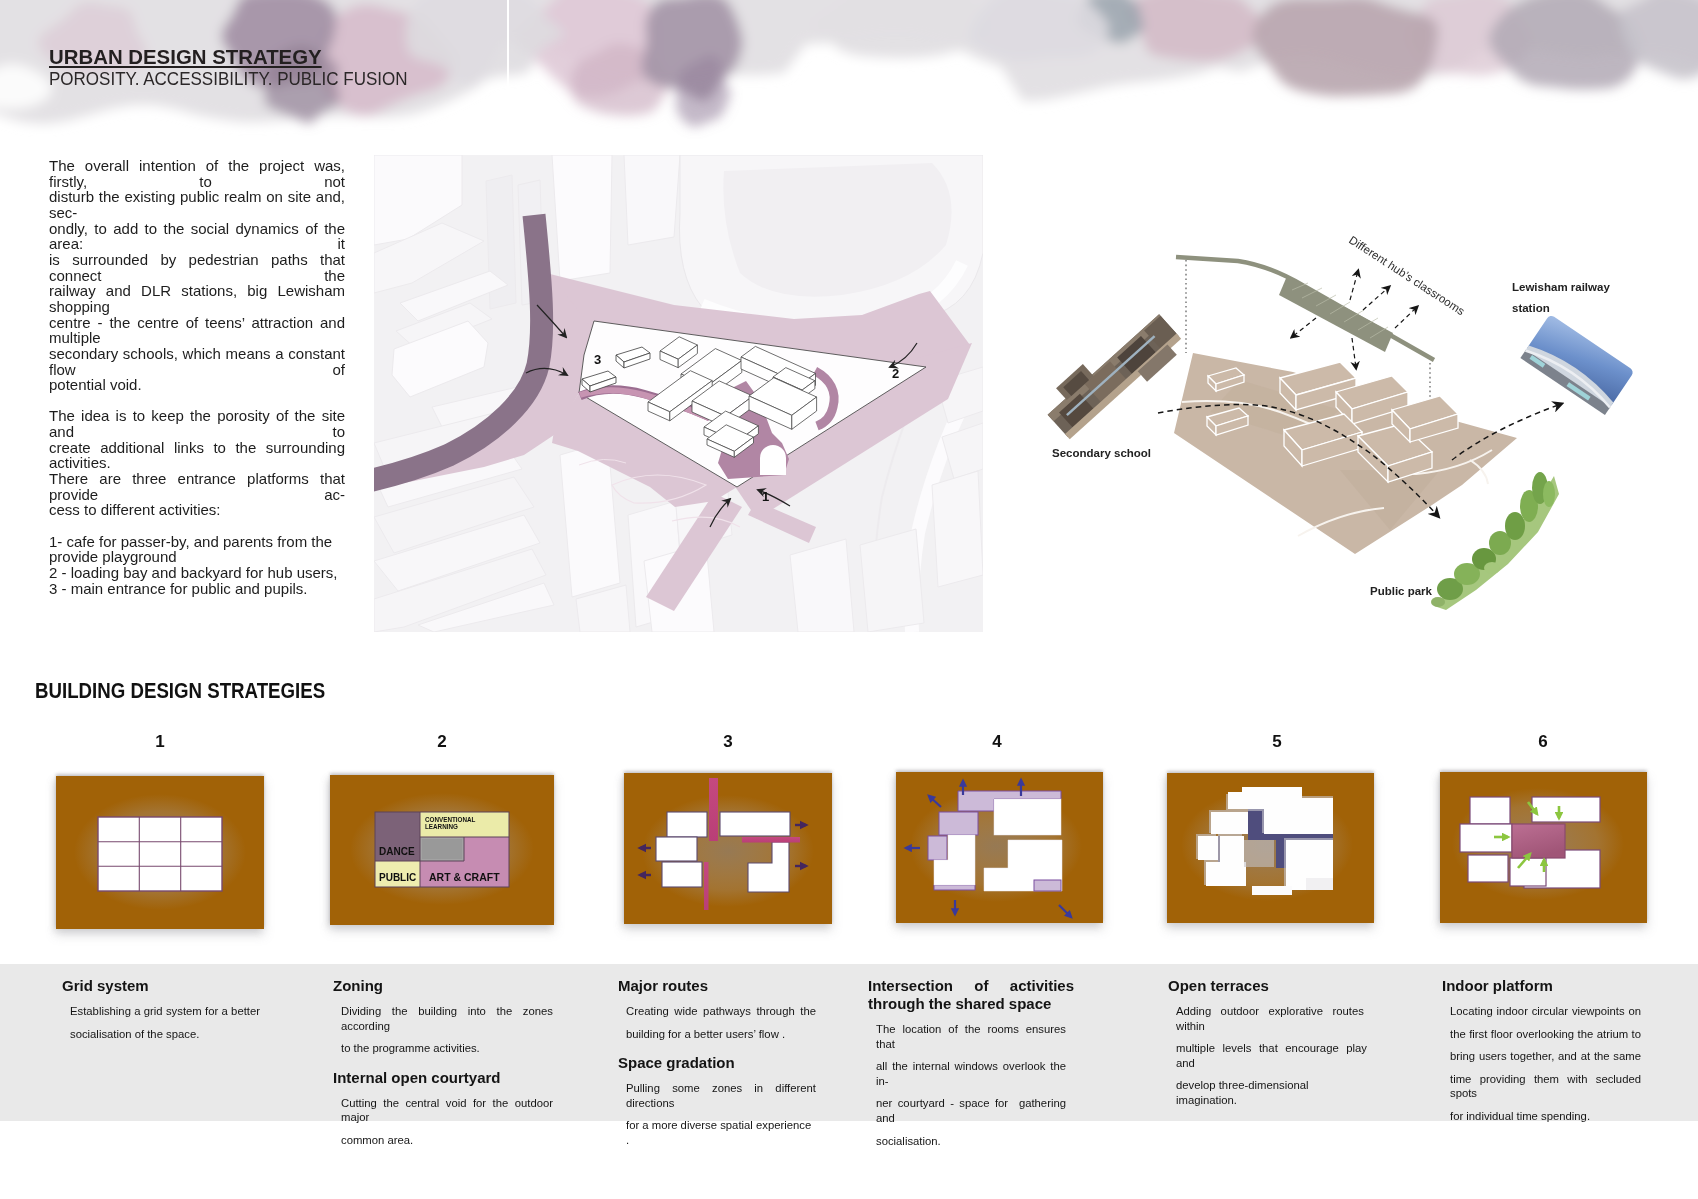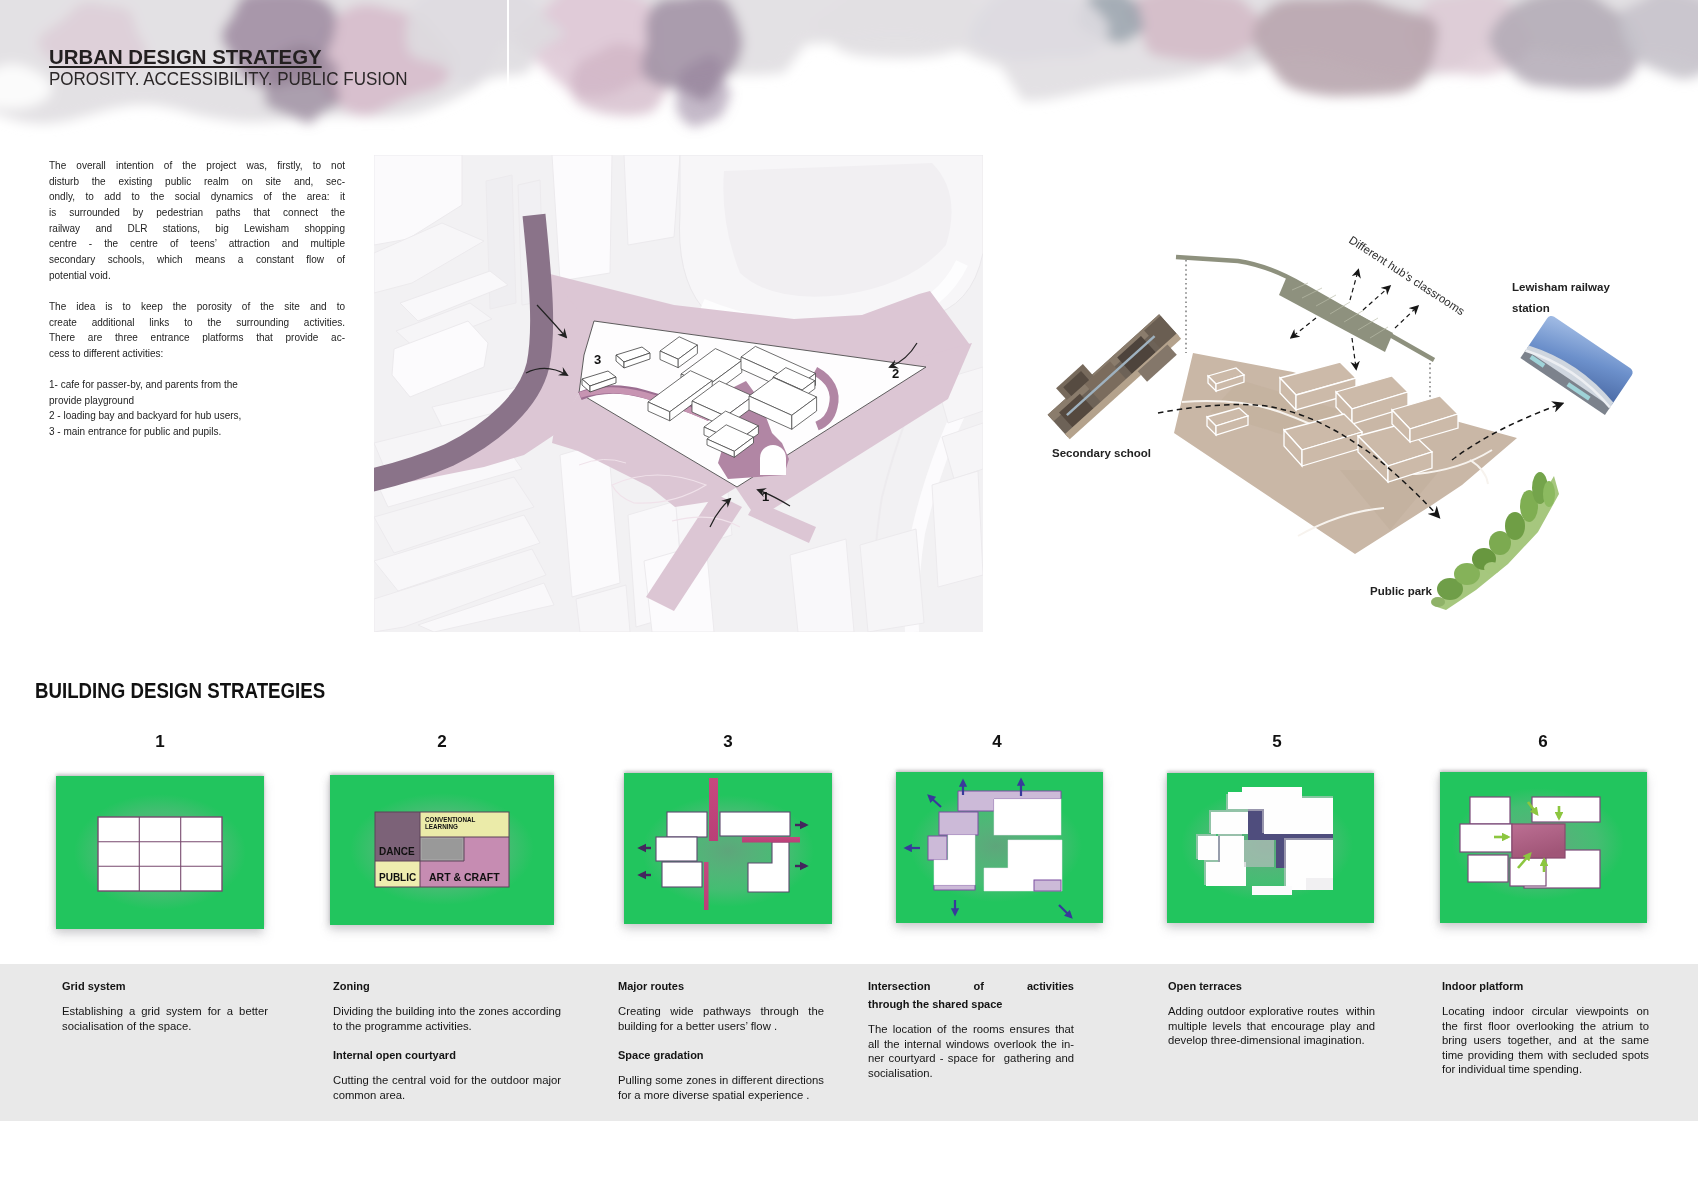--- a/index.html
+++ b/index.html
@@ -7,7 +7,7 @@
   .abs{position:absolute;}
   .title{left:49px;top:47px;font-size:20.4px;font-weight:bold;color:#231f20;line-height:1;white-space:nowrap;text-decoration:underline;}
   .subtitle{left:49px;top:70px;font-size:18px;color:#2b2728;line-height:1;transform:scaleX(.945);transform-origin:0 0;white-space:nowrap;}
-  .intro{left:49px;top:158px;width:296px;font-size:10px;line-height:15.65px;color:#1d1d1d;}
+  .intro{left:49px;top:158px;width:296px;font-size:15px;line-height:15.65px;color:#1d1d1d;}
   .jl{text-align:justify;text-align-last:justify;}
   .intro div{white-space:nowrap;}
   .intro div.jl{white-space:normal;}

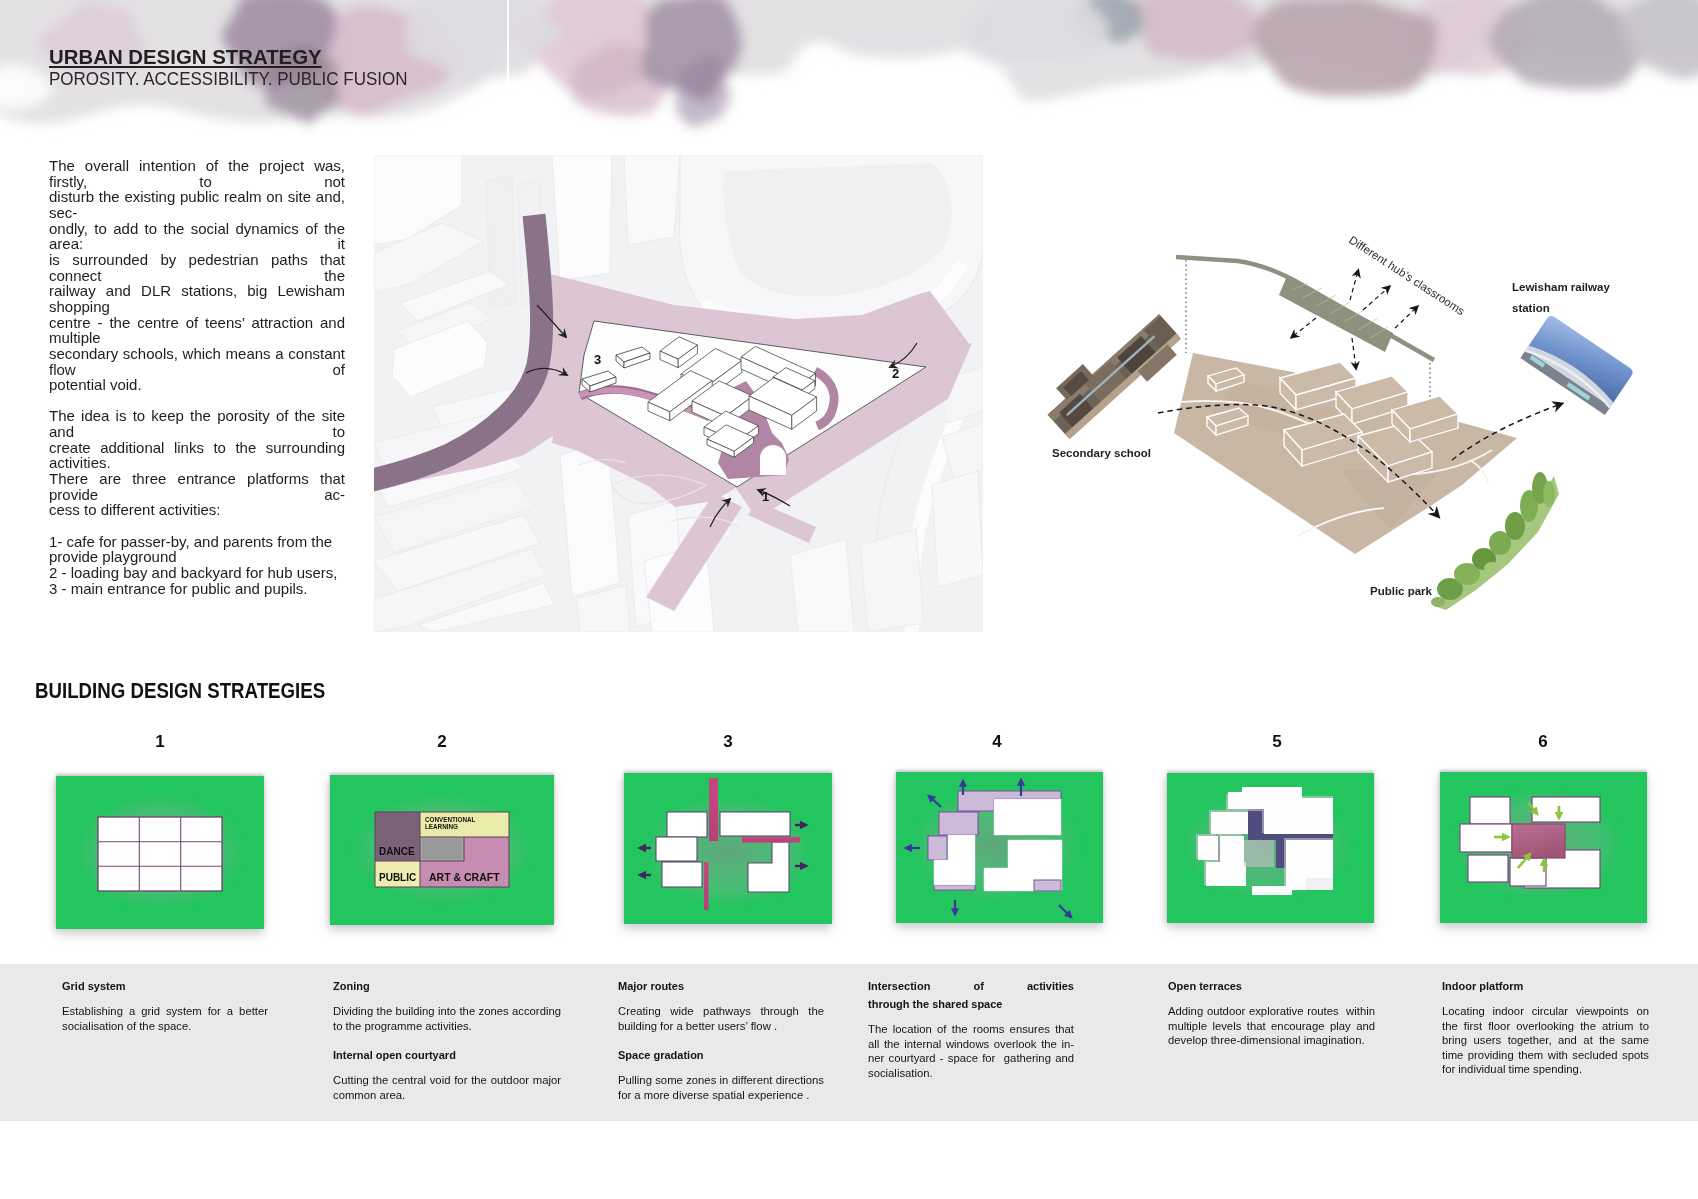--- a/index.html
+++ b/index.html
@@ -14,7 +14,7 @@
   .gap15{height:15.65px;}
   .bds{left:35px;top:680px;font-size:22.5px;font-weight:bold;color:#111;line-height:1;transform:scaleX(.83);transform-origin:0 0;white-space:nowrap;}
   .num{font-size:17px;font-weight:bold;color:#111;width:40px;text-align:center;top:732px;}
-  .card{background:#22c55e;box-shadow:0 -2px 3px rgba(125,123,130,.40), 0 6px 10px rgba(140,138,146,.30), -3px 3px 6px rgba(150,148,155,.18);}
+  .card{background:#a16207;box-shadow:0 -2px 3px rgba(125,123,130,.40), 0 6px 10px rgba(140,138,146,.30), -3px 3px 6px rgba(150,148,155,.18);}
   .card svg{display:block;}
   .strip{left:0;top:964px;width:1698px;height:157px;background:#e9e9e9;}
   .cap h3{margin:0 0 9px 0;font-size:11px;font-weight:bold;color:#141414;line-height:18px;}

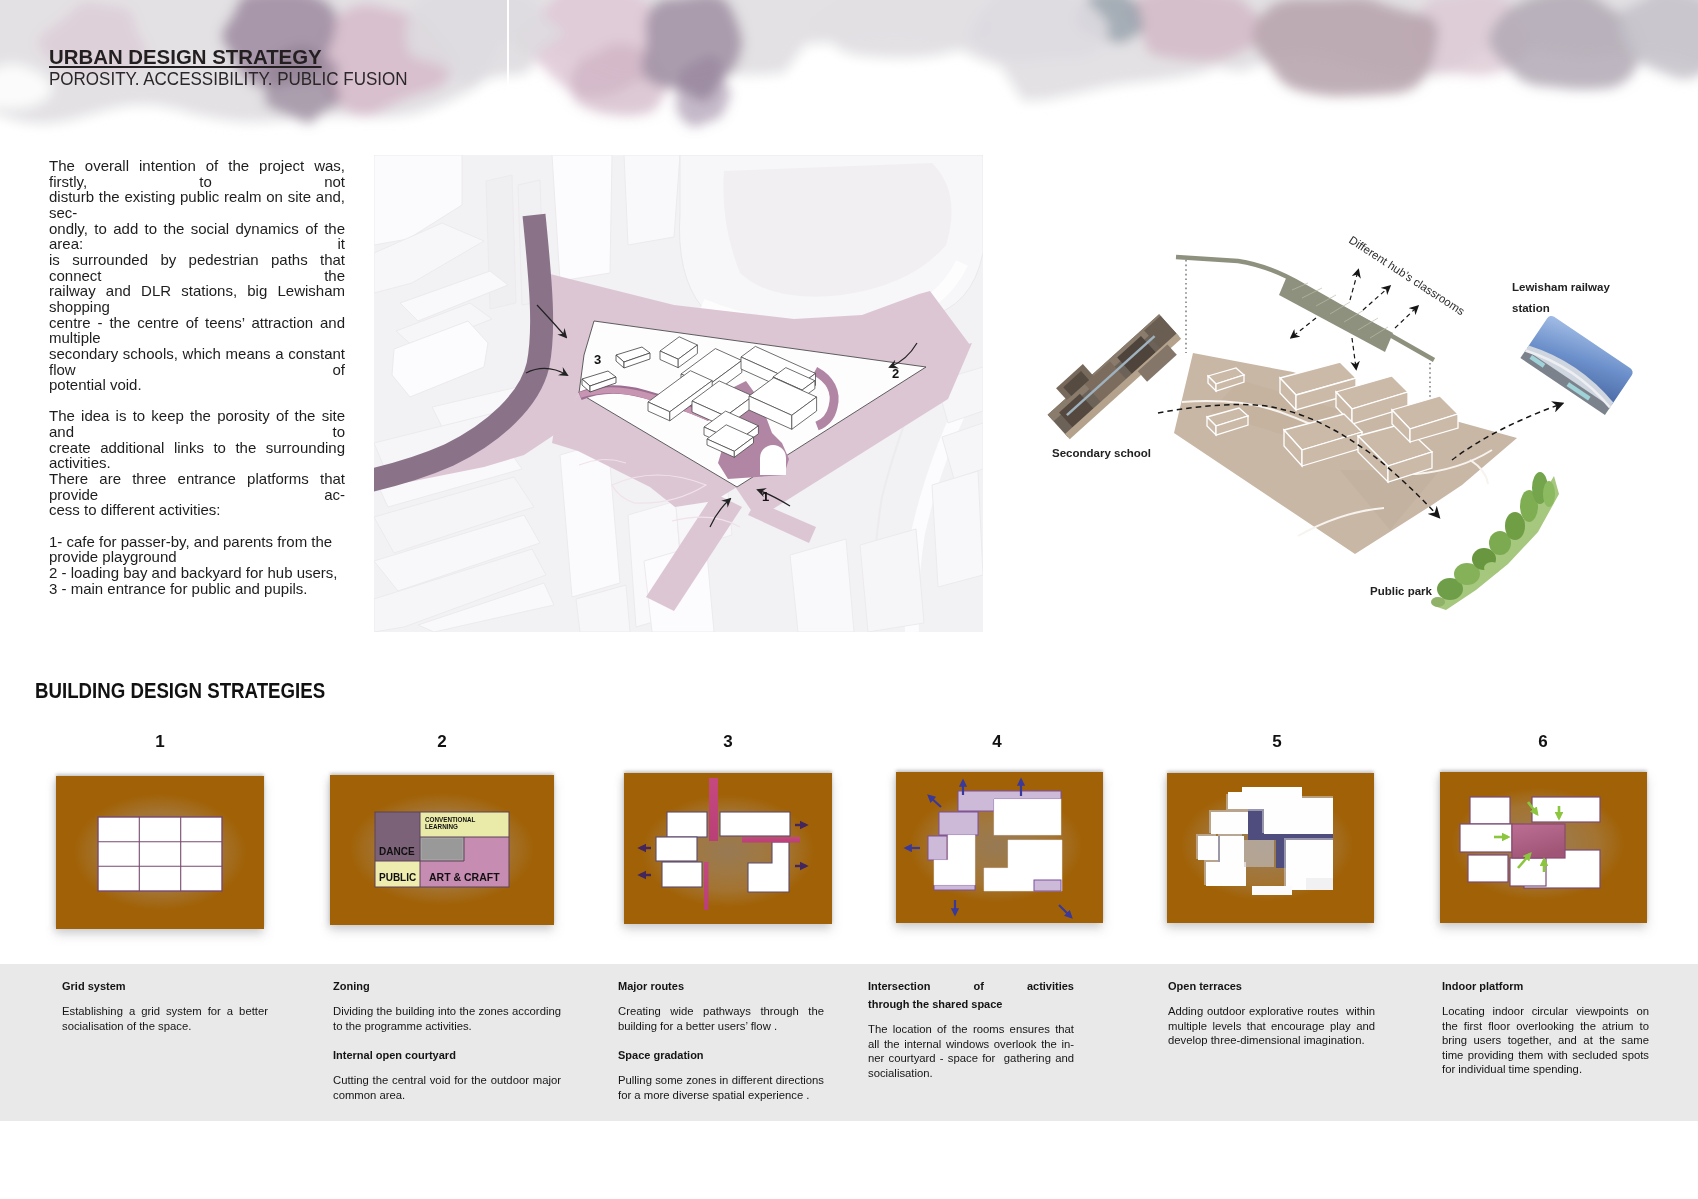--- a/index.html
+++ b/index.html
@@ -17,7 +17,7 @@
   .card{background:#a16207;box-shadow:0 -2px 3px rgba(125,123,130,.40), 0 6px 10px rgba(140,138,146,.30), -3px 3px 6px rgba(150,148,155,.18);}
   .card svg{display:block;}
   .strip{left:0;top:964px;width:1698px;height:157px;background:#e9e9e9;}
-  .cap h3{margin:0 0 9px 0;font-size:11px;font-weight:bold;color:#141414;line-height:18px;}
+  .cap h3{margin:0 0 9px 0;font-size:15px;font-weight:bold;color:#141414;line-height:18px;}
   .cap h3.m0{margin-bottom:0;}
   .cap p{margin:0;font-size:11.3px;line-height:14.6px;color:#151515;}
   .cap p.gap{margin-bottom:13px;}

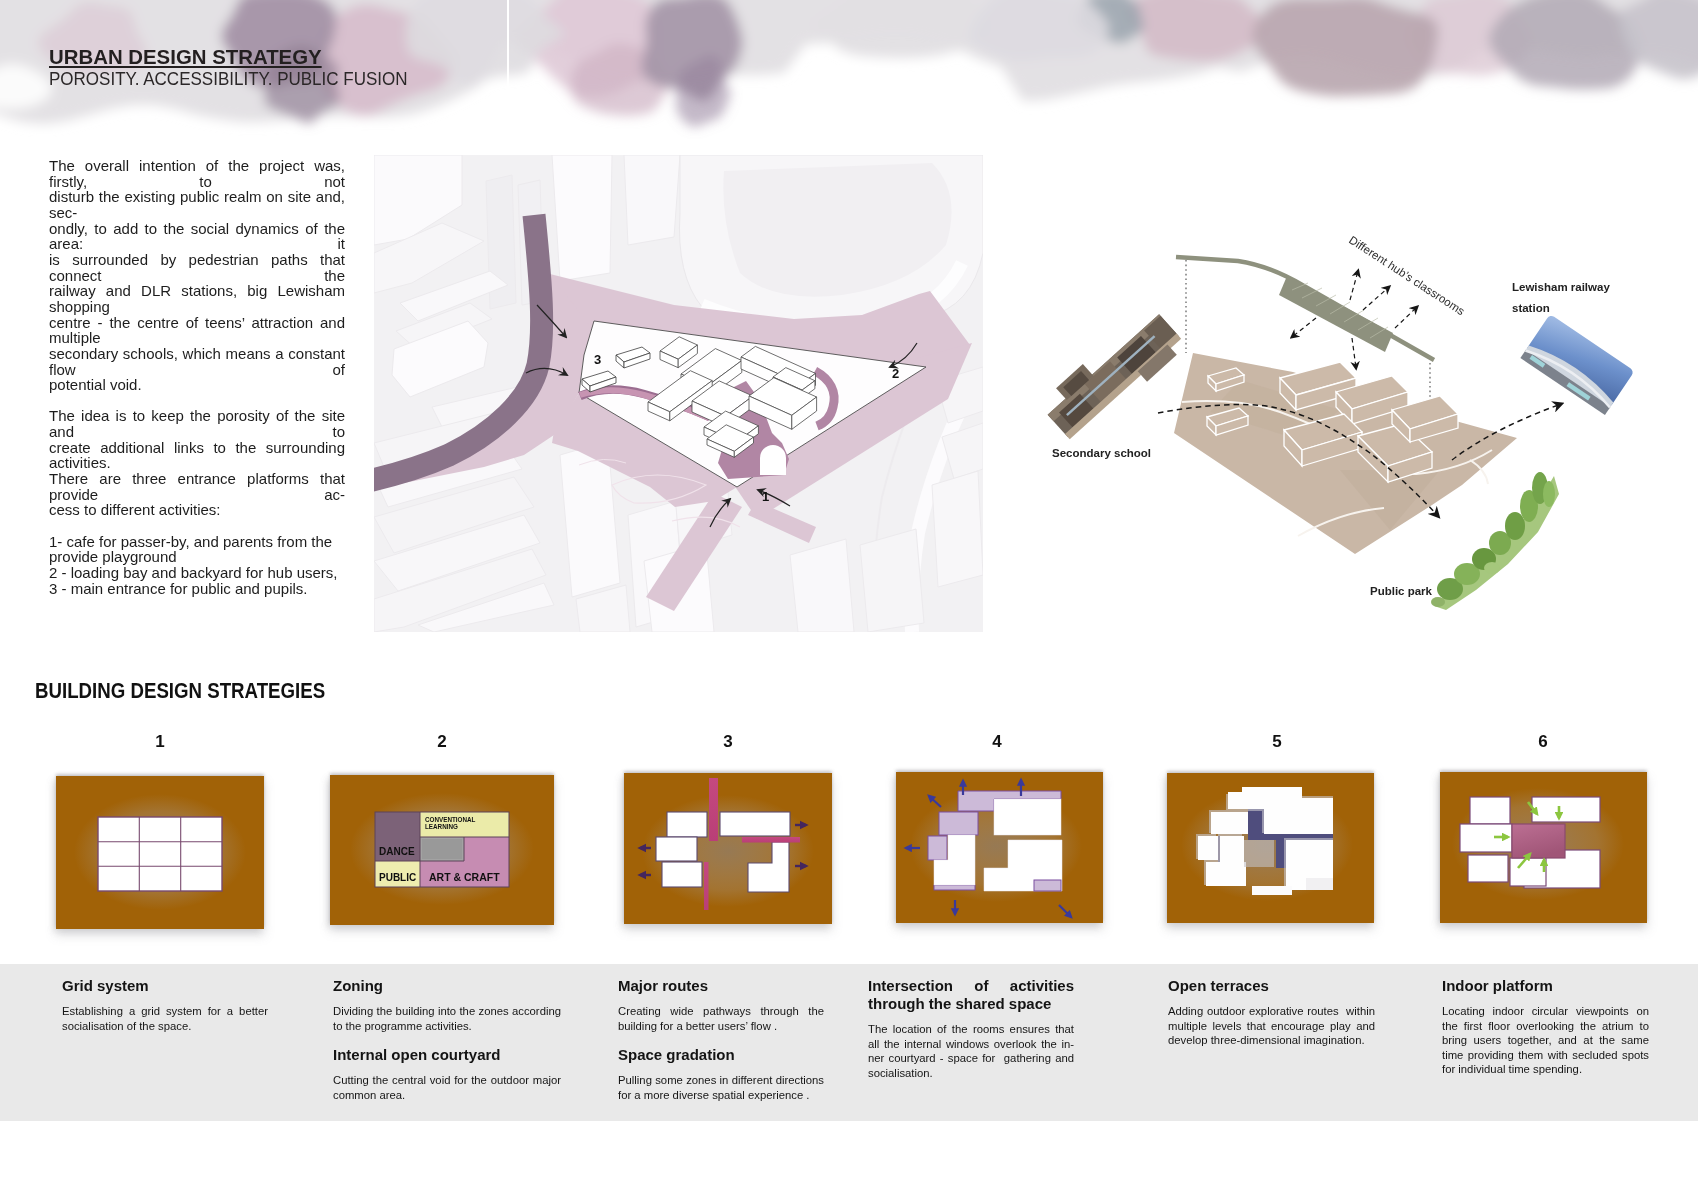--- a/index.html
+++ b/index.html
@@ -19,7 +19,7 @@
   .strip{left:0;top:964px;width:1698px;height:157px;background:#e9e9e9;}
   .cap h3{margin:0 0 9px 0;font-size:15px;font-weight:bold;color:#141414;line-height:18px;}
   .cap h3.m0{margin-bottom:0;}
-  .cap p{margin:0;font-size:11.3px;line-height:14.6px;color:#151515;}
+  .cap p{margin:8px;font-size:11.3px;line-height:14.6px;color:#151515;}
   .cap p.gap{margin-bottom:13px;}
 </style>
 </head>

